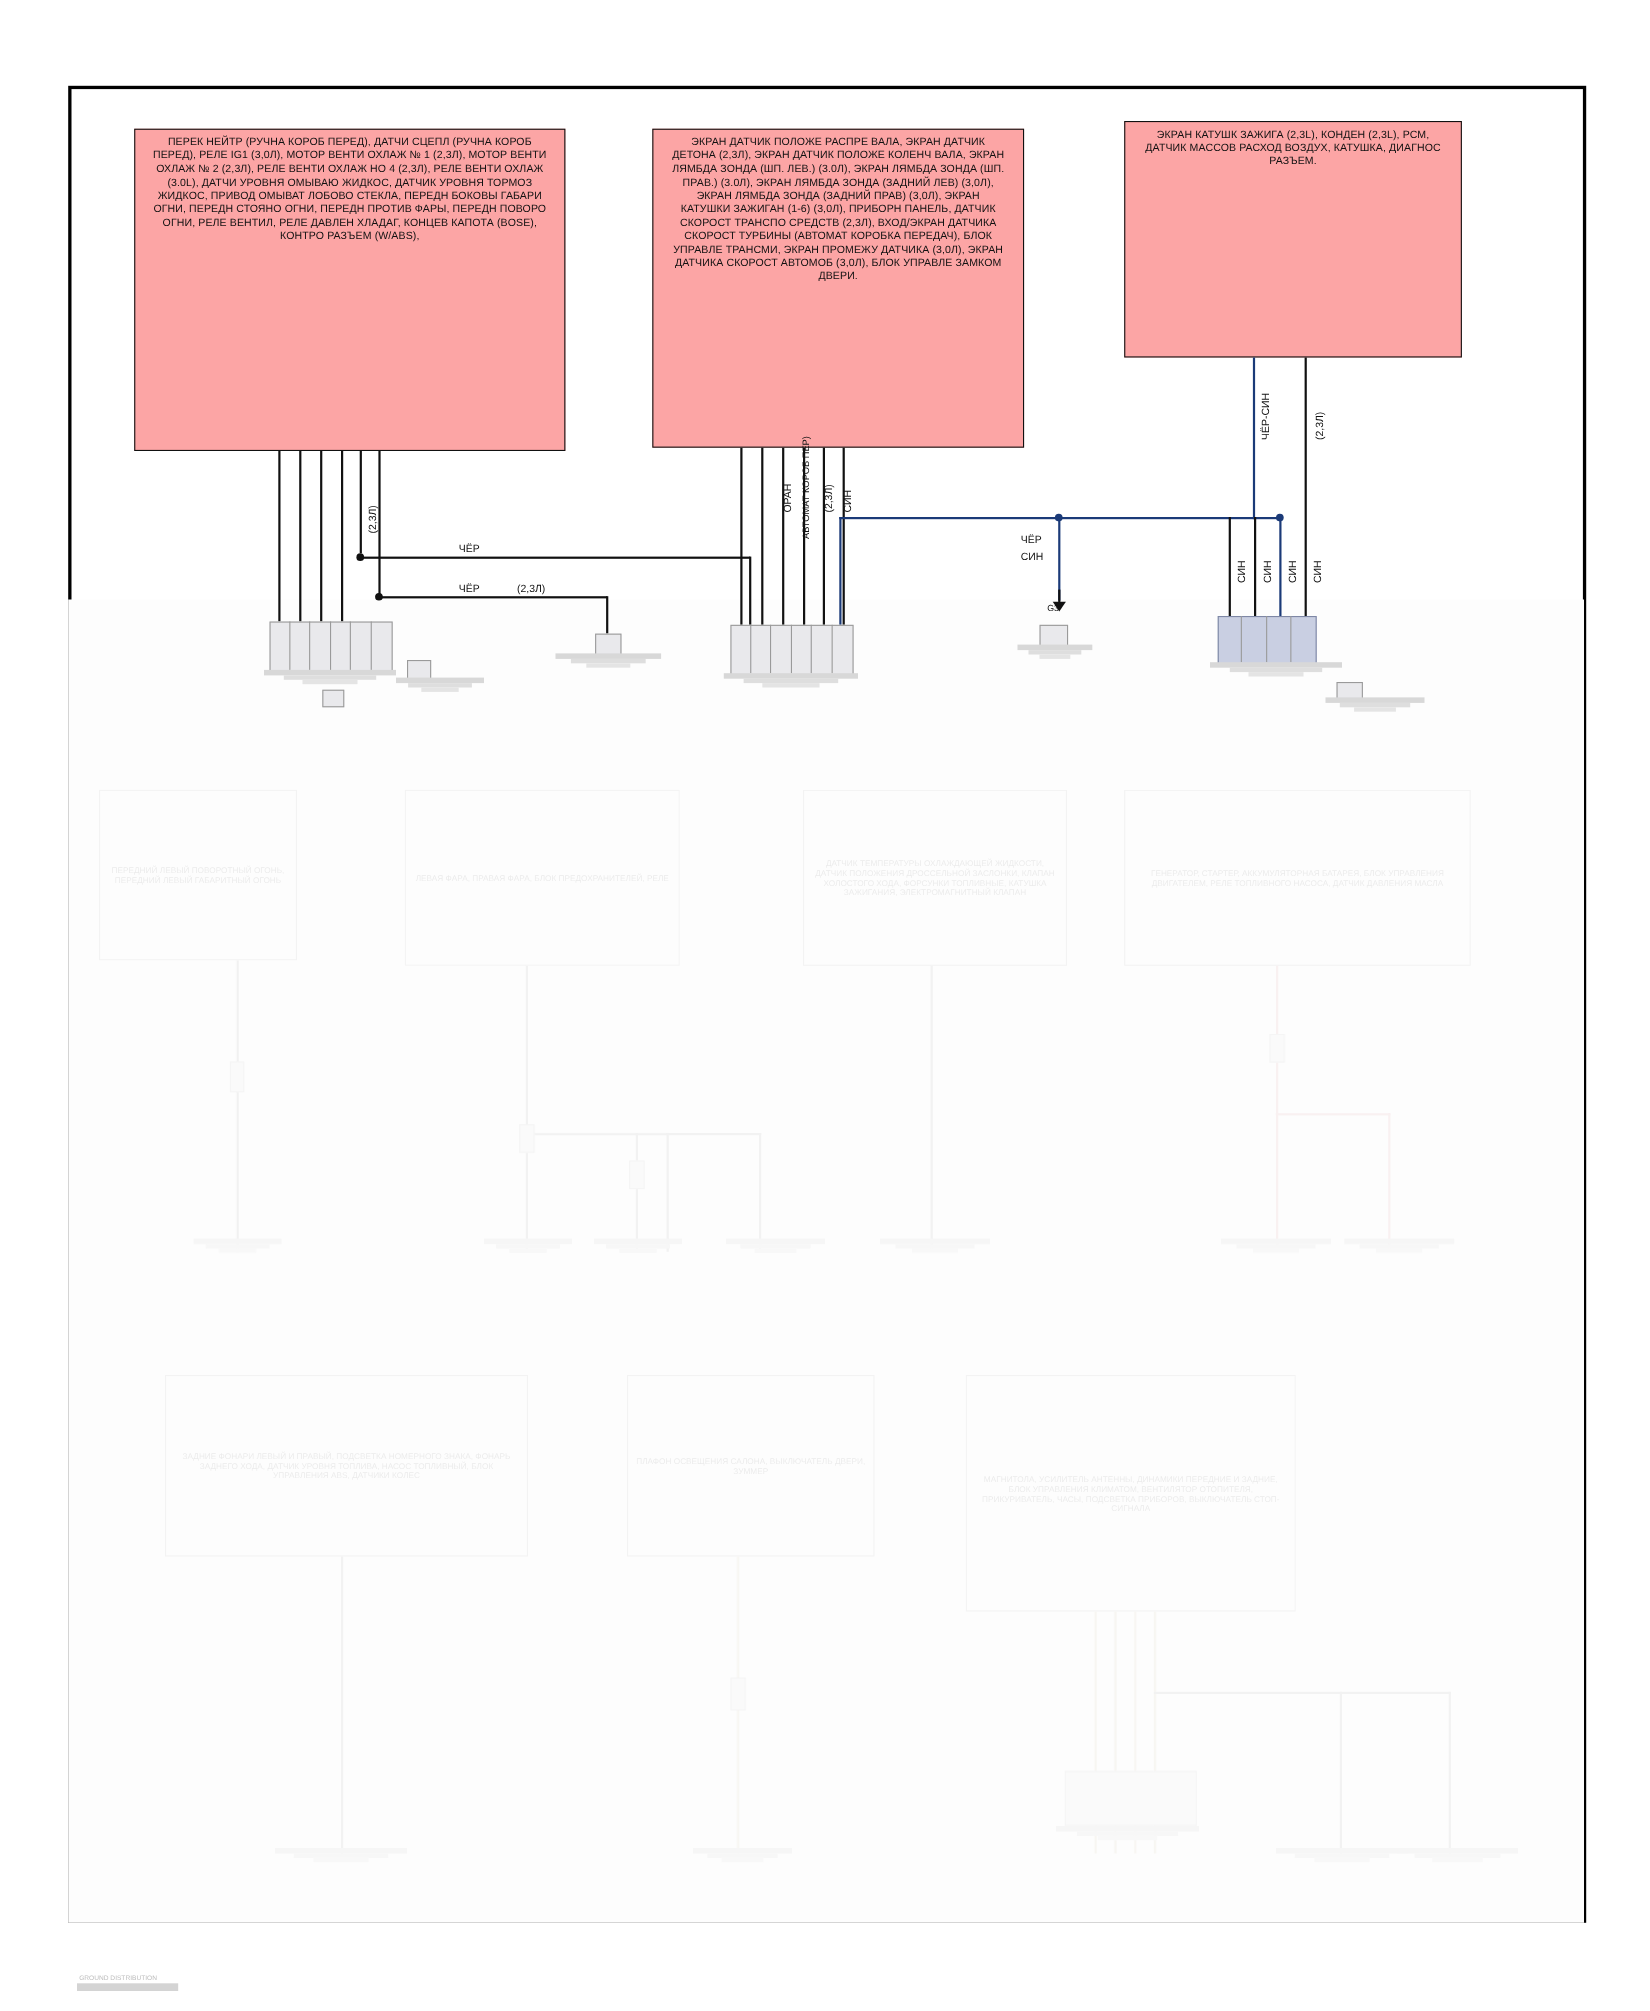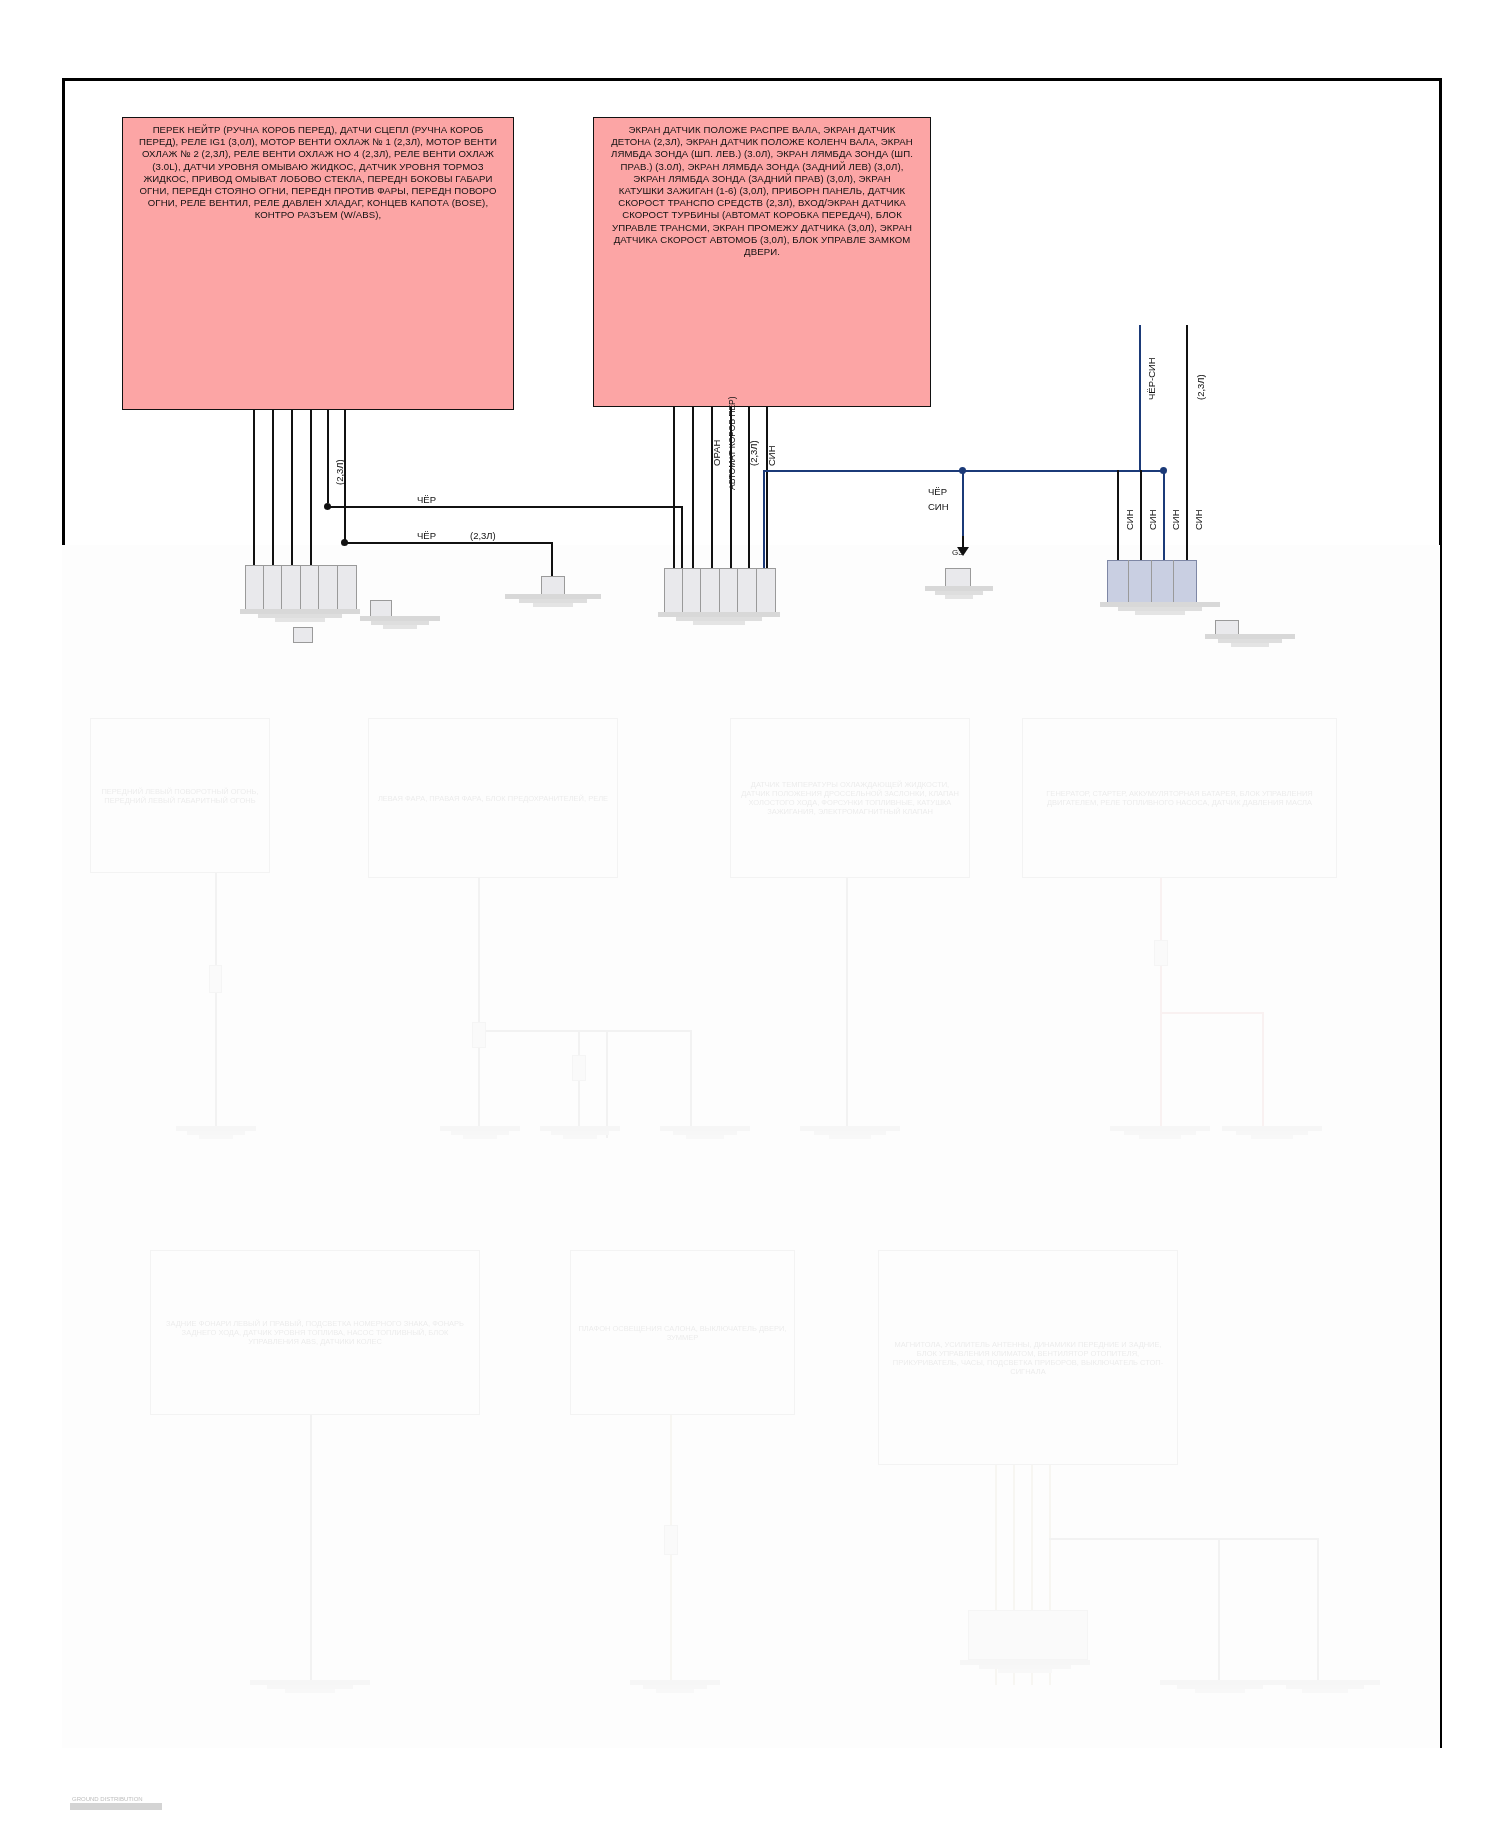--- a/index.html
+++ b/index.html
@@ -200,6 +200,9 @@
     <p>ЭКРАН ДАТЧИК ПОЛОЖЕ РАСПРЕ ВАЛА, ЭКРАН ДАТЧИК ДЕТОНА (2,3Л), ЭКРАН ДАТЧИК ПОЛОЖЕ КОЛЕНЧ ВАЛА, ЭКРАН ЛЯМБДА ЗОНДА (ШП. ЛЕВ.) (3.0Л), ЭКРАН ЛЯМБДА ЗОНДА (ШП. ПРАВ.) (3.0Л), ЭКРАН ЛЯМБДА ЗОНДА (ЗАДНИЙ ЛЕВ) (3,0Л), ЭКРАН ЛЯМБДА ЗОНДА (ЗАДНИЙ ПРАВ) (3,0Л), ЭКРАН КАТУШКИ ЗАЖИГАН (1-6) (3,0Л), ПРИБОРН ПАНЕЛЬ, ДАТЧИК СКОРОСТ ТРАНСПО СРЕДСТВ (2,3Л), ВХОД/ЭКРАН ДАТЧИКА СКОРОСТ ТУРБИНЫ (АВТОМАТ КОРОБКА ПЕРЕДАЧ), БЛОК УПРАВЛЕ ТРАНСМИ, ЭКРАН ПРОМЕЖУ ДАТЧИКА (3,0Л), ЭКРАН ДАТЧИКА СКОРОСТ АВТОМОБ (3,0Л), БЛОК УПРАВЛЕ ЗАМКОМ ДВЕРИ.</p>
   </div>
 
+  <div class="legend-box" style="left:1022px; top:110px; width:307px; height:215px;">
+    <p>ЭКРАН КАТУШК ЗАЖИГА (2,3L), КОНДЕН (2,3L), РСМ, ДАТЧИК МАССОВ РАСХОД ВОЗДУХ, КАТУШКА, ДИАГНОС РАЗЪЕМ.</p>
+  </div>
 
   <div class="wire v" style="left:253px; top:410px; height:155px;"></div>
   <div class="wire v" style="left:272px; top:410px; height:155px;"></div>

